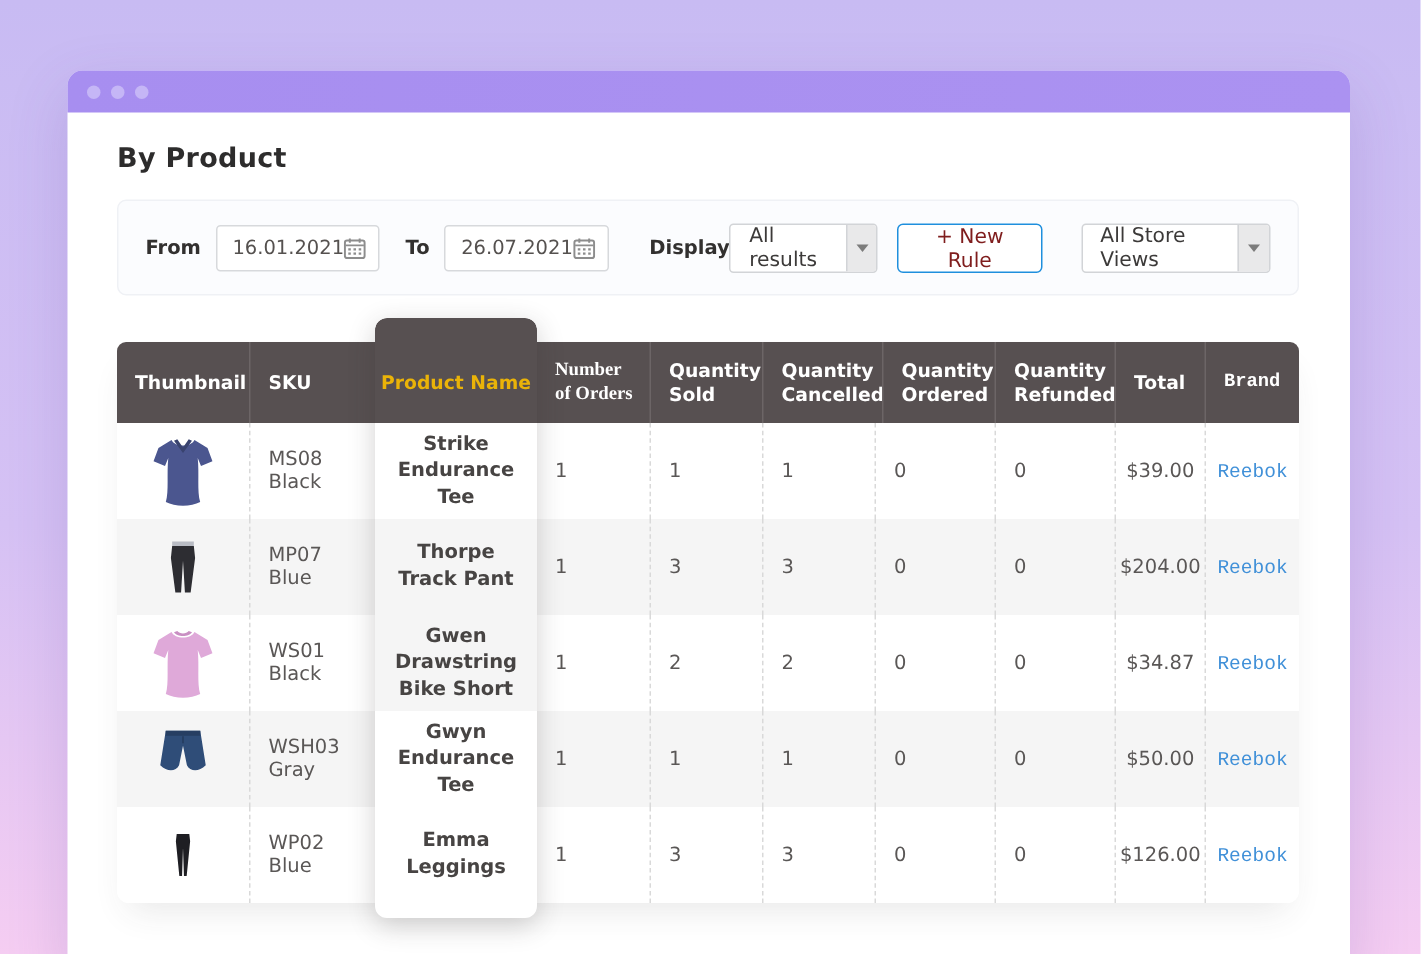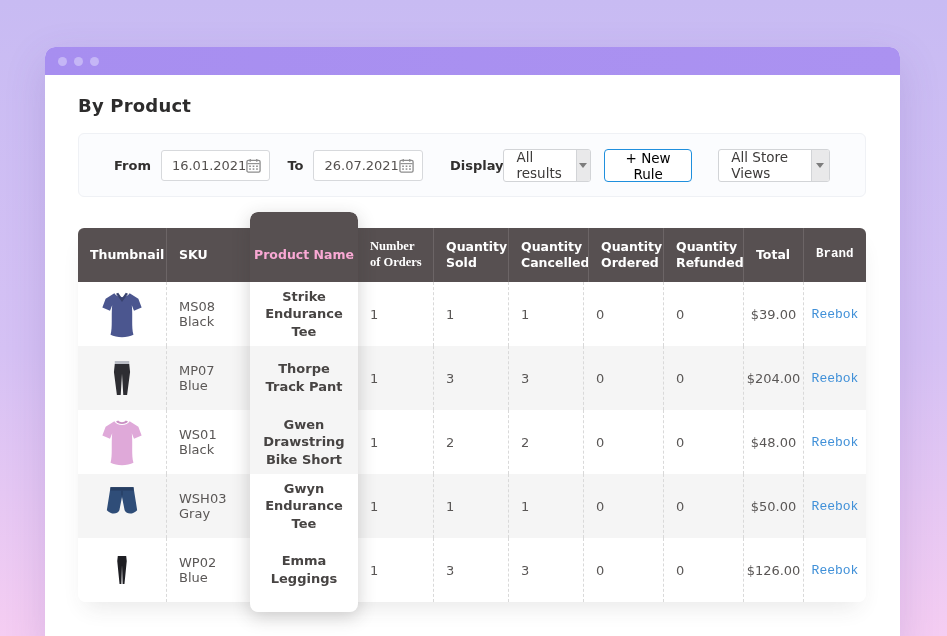--- a/index.html
+++ b/index.html
@@ -44,7 +44,7 @@
     border: 1px solid #eff1f5;
     border-radius: 6px;
     display: flex; align-items: center;
-    padding: 0 35px;
+    padding: 0 18px;
   }
   .flabel { font-size: 13px; font-weight: bold; color: #32302f; }
   .date-field {

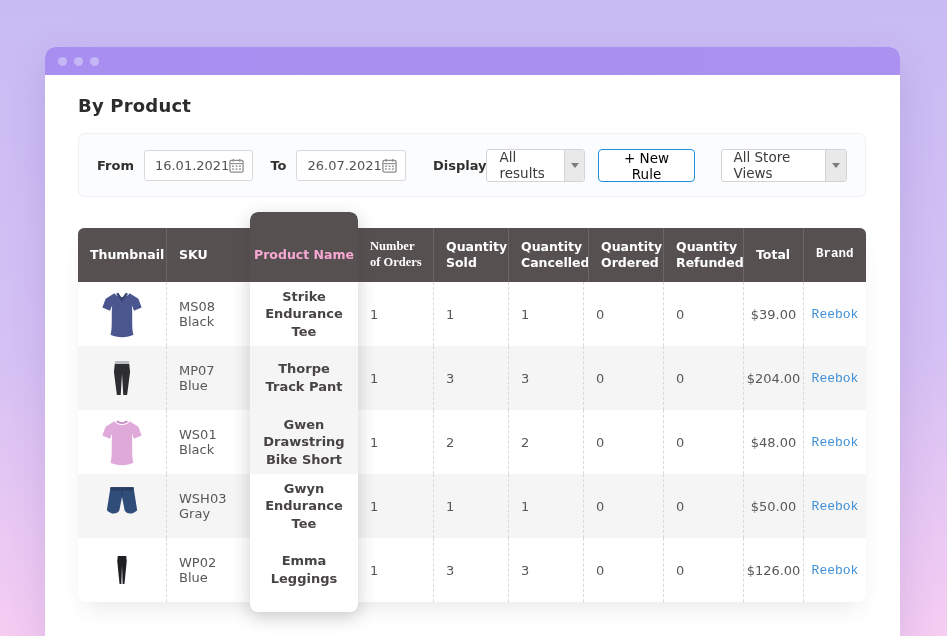--- a/index.html
+++ b/index.html
@@ -88,7 +88,7 @@
     padding: 0 15px;
     background: #fff;
     border: 1px solid #1f8fdd; border-radius: 4px;
-    color: #000000;
+    color: #7f1d1d;
     font-size: 13.5px;
     font-family: inherit;
     cursor: pointer;

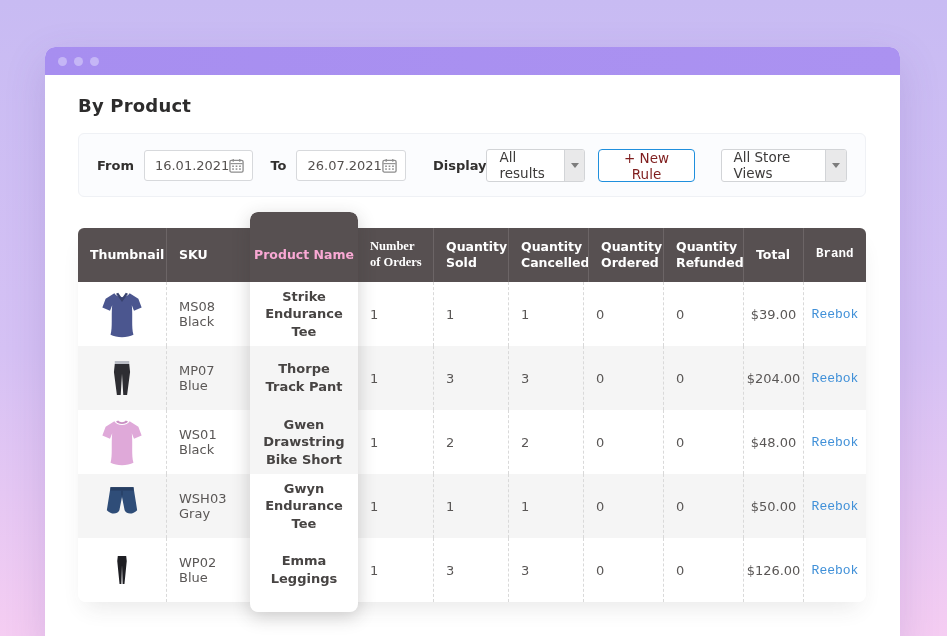--- a/index.html
+++ b/index.html
@@ -160,7 +160,7 @@
     border-radius: 8px 8px 0 0;
     display: flex; align-items: center; justify-content: center;
     padding-top: 14px;
-    color: #f9a8d4; font-size: 12.5px; font-weight: bold;
+    color: #eab308; font-size: 12.5px; font-weight: bold;
   }
   .pname-cell {
     height: 64px;

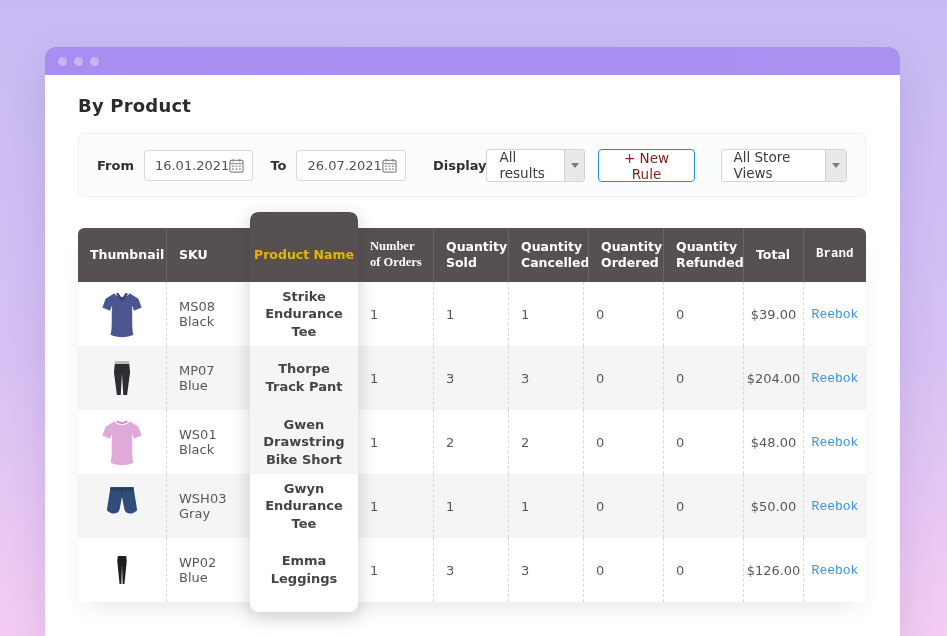--- a/index.html
+++ b/index.html
@@ -315,7 +315,7 @@
           <div class="td c-qord">2</div>
           <div class="td c-qcan">0</div>
           <div class="td c-qref">0</div>
-          <div class="td c-total">$48.00</div>
+          <div class="td c-total">$34.87</div>
           <div class="td c-brand">
               <a href="#" class="brand-link">Reebok</a>
             </div>

